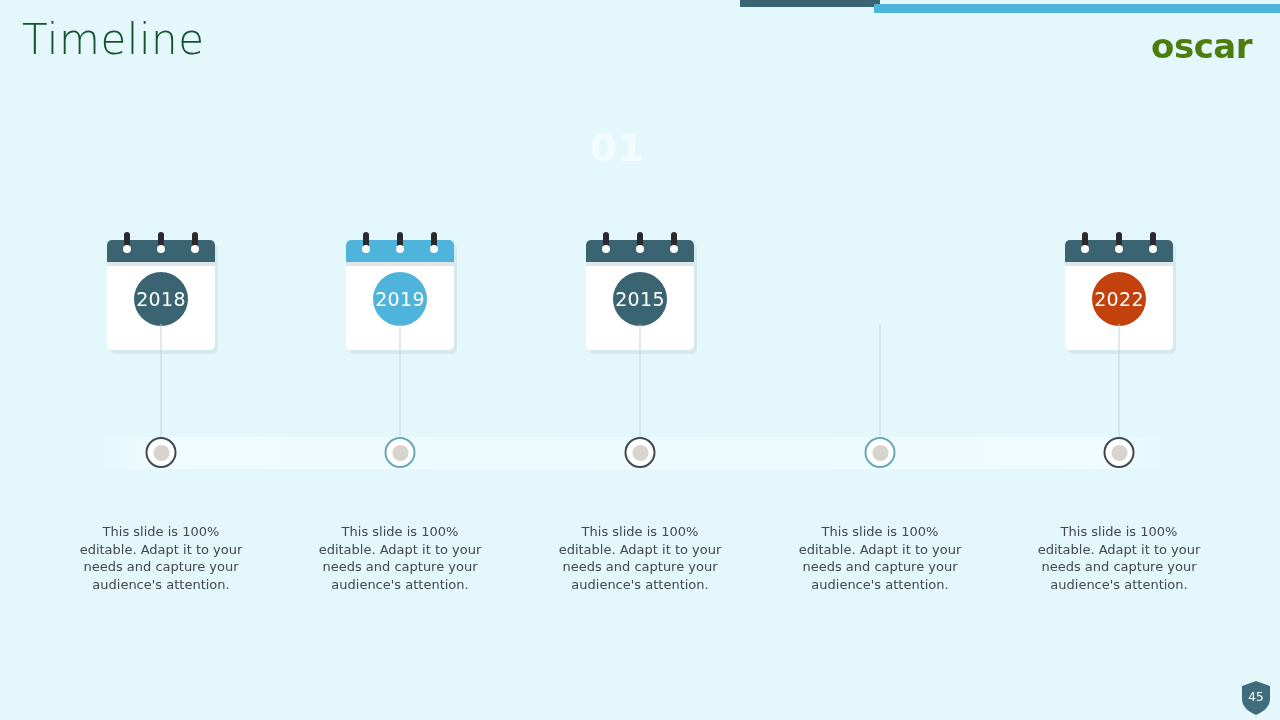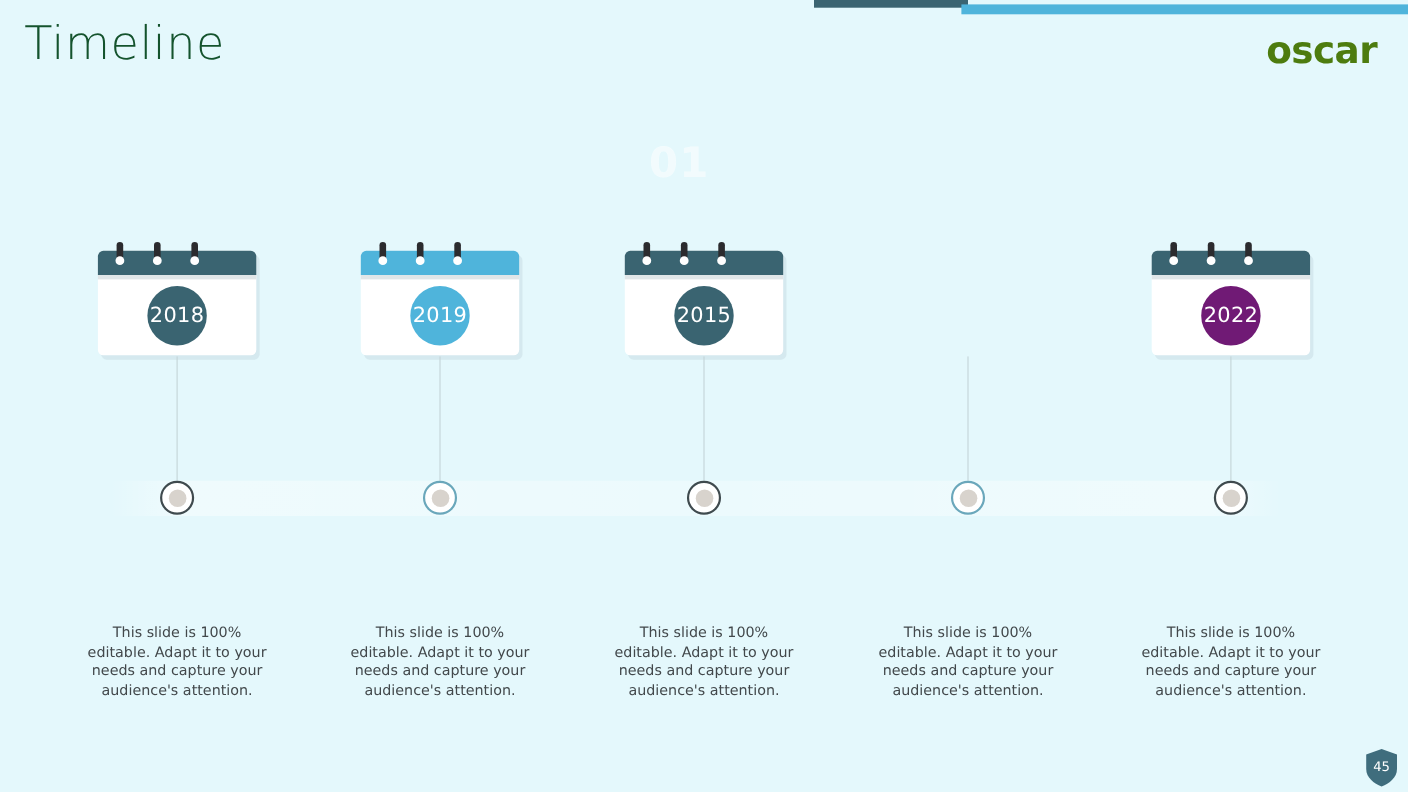--- a/index.html
+++ b/index.html
@@ -113,14 +113,13 @@
   .calendar {
     position: absolute;
     left: 50%;
-    top: 228px;
+    top: 240px;
     transform: translateX(-50%);
     width: 108px;
-    height: 95px;
+    height: 110px;
     background: #ffffff;
     border-radius: 5px;
     box-shadow: 3px 4px 0 rgba(180,200,208,0.30);
-    padding-left: 36px;
   }
   .cal-header {
     position: absolute;

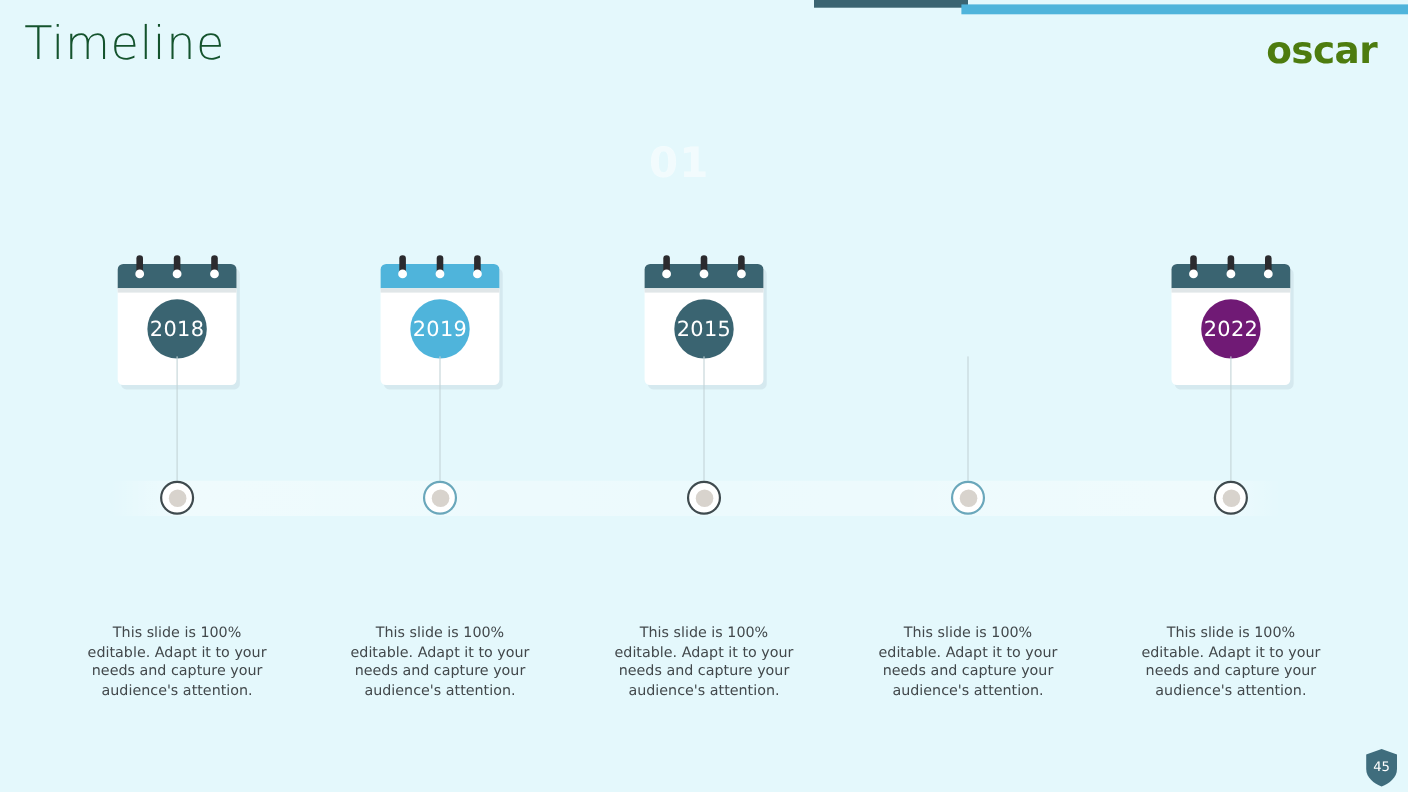--- a/index.html
+++ b/index.html
@@ -390,7 +390,7 @@
             <div class="hole"></div>
           </div>
       </div>
-      <div class="cal-disc" style="background:#701a75">
+      <div class="cal-disc" style="background:#c2410c">
         <span class="cal-year">2022</span>
       </div>
     </div>

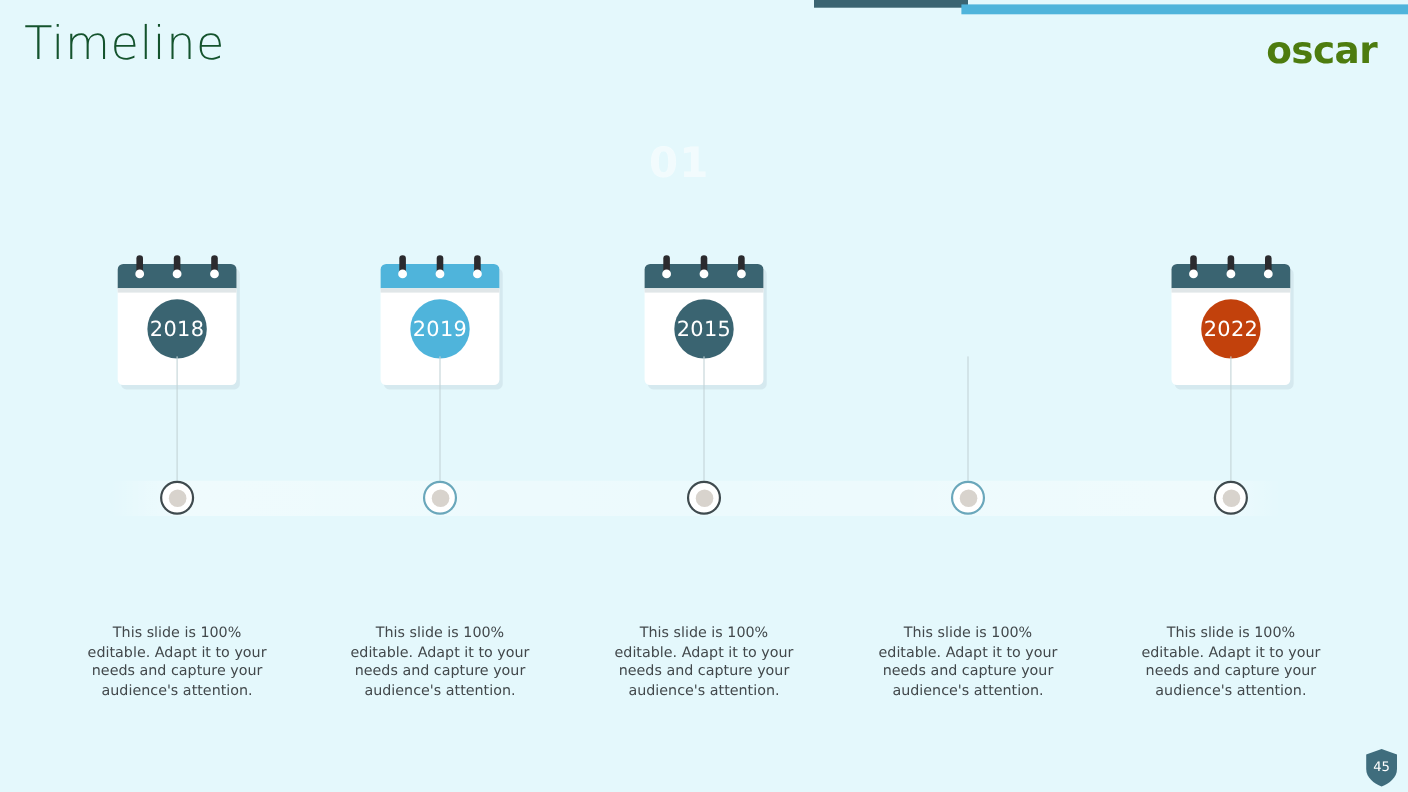--- a/index.html
+++ b/index.html
@@ -236,7 +236,6 @@
     line-height: 17.6px;
     color: #42484b;
     font-family: "DejaVu Sans", sans-serif;
-    margin-top: 44px;
   }
 
   

